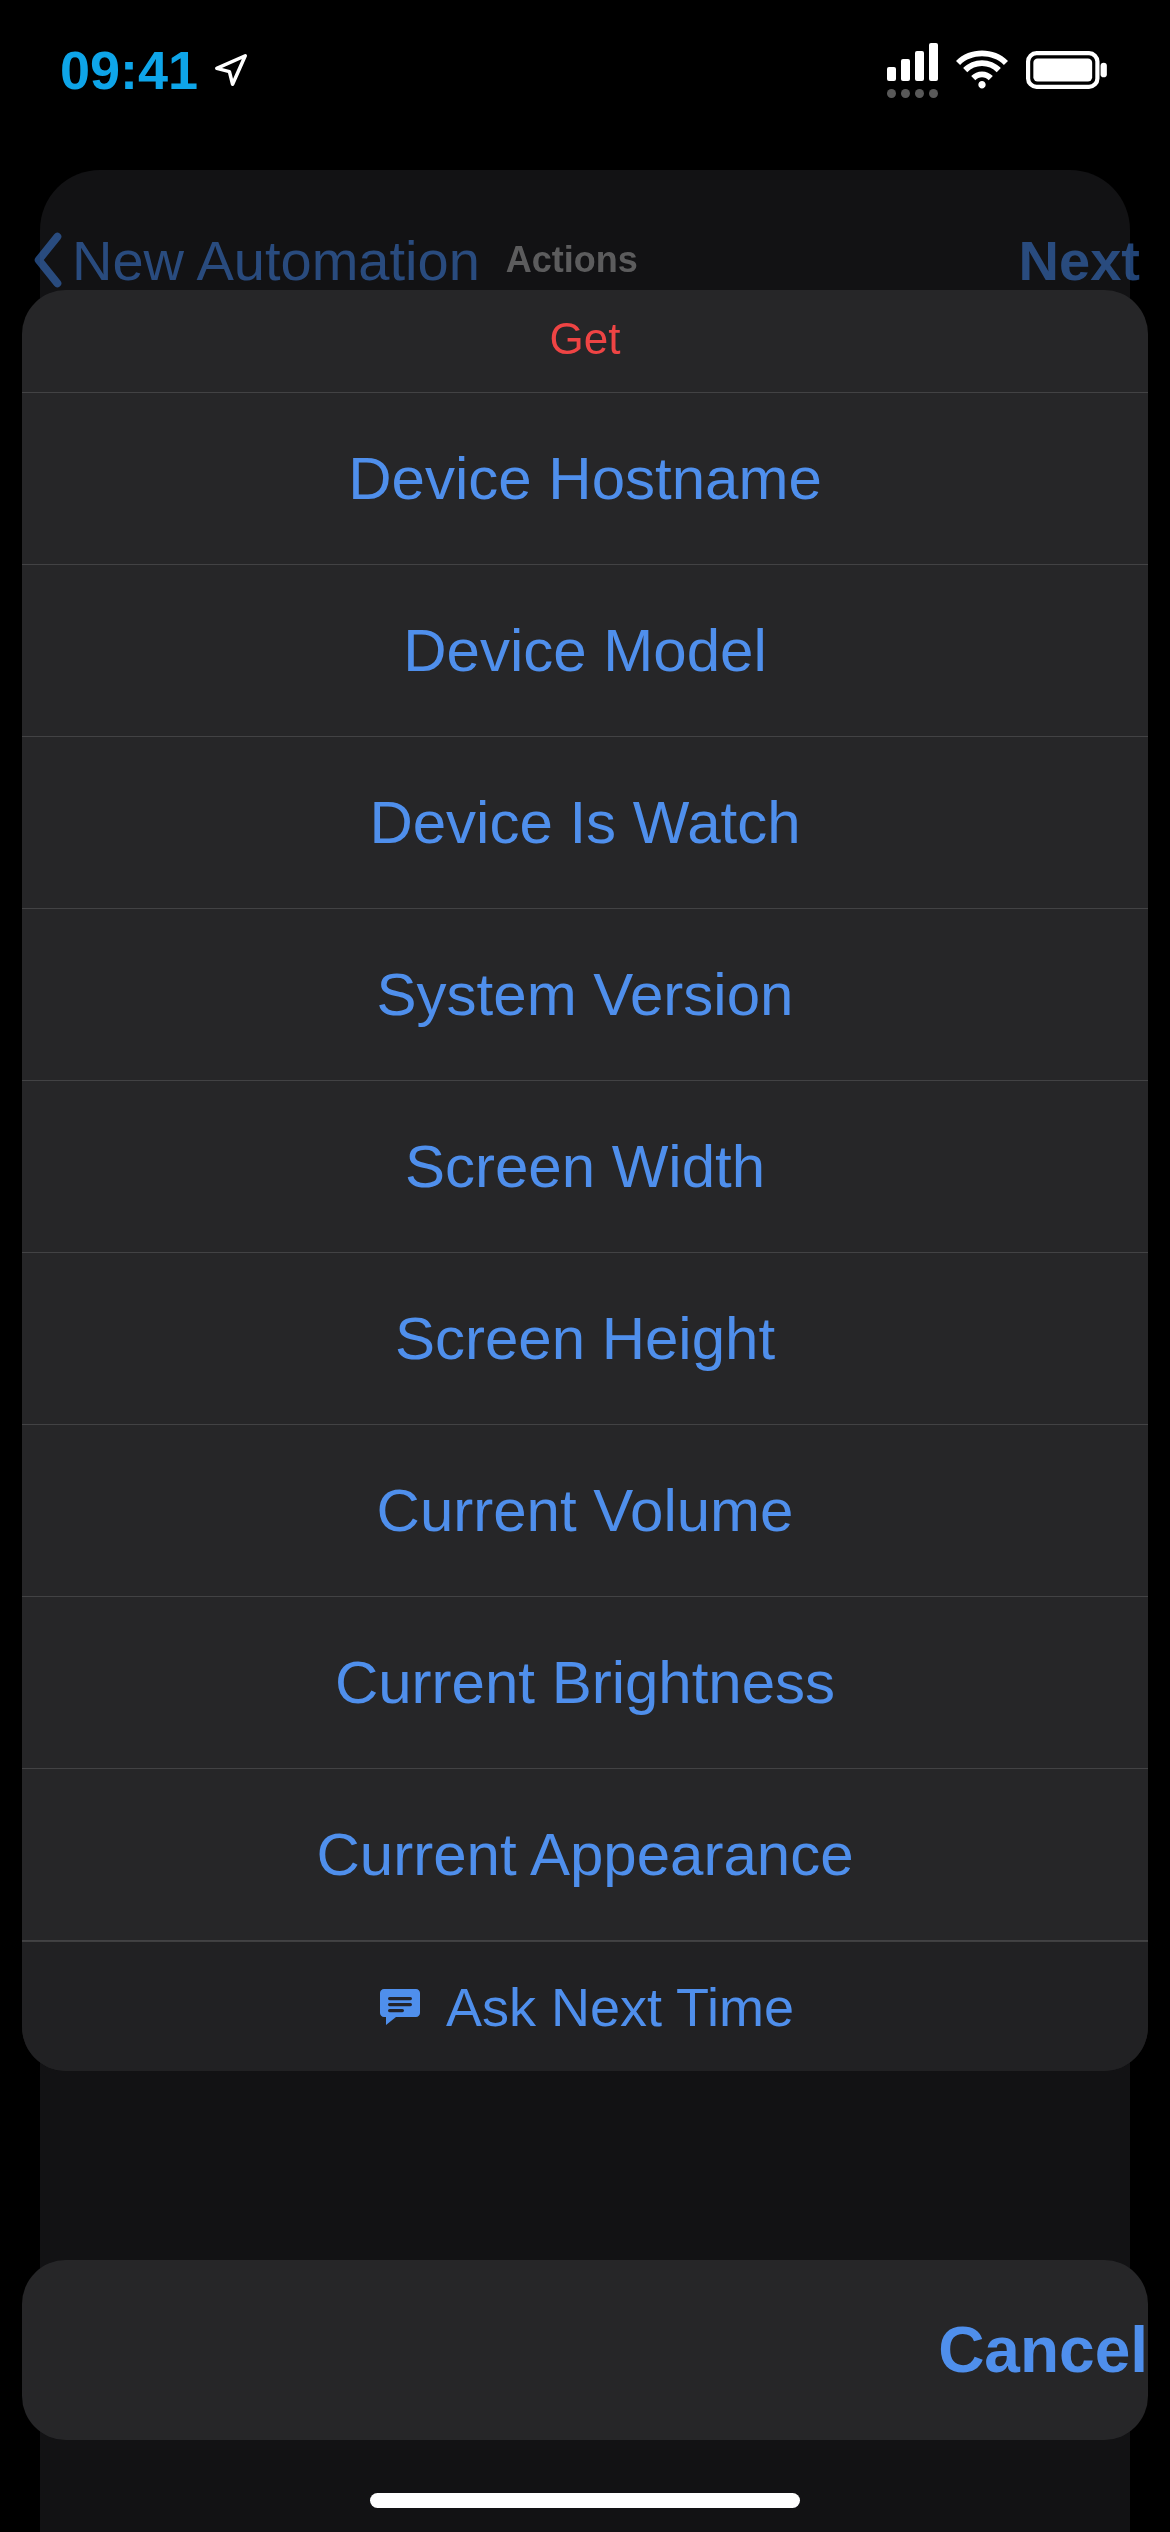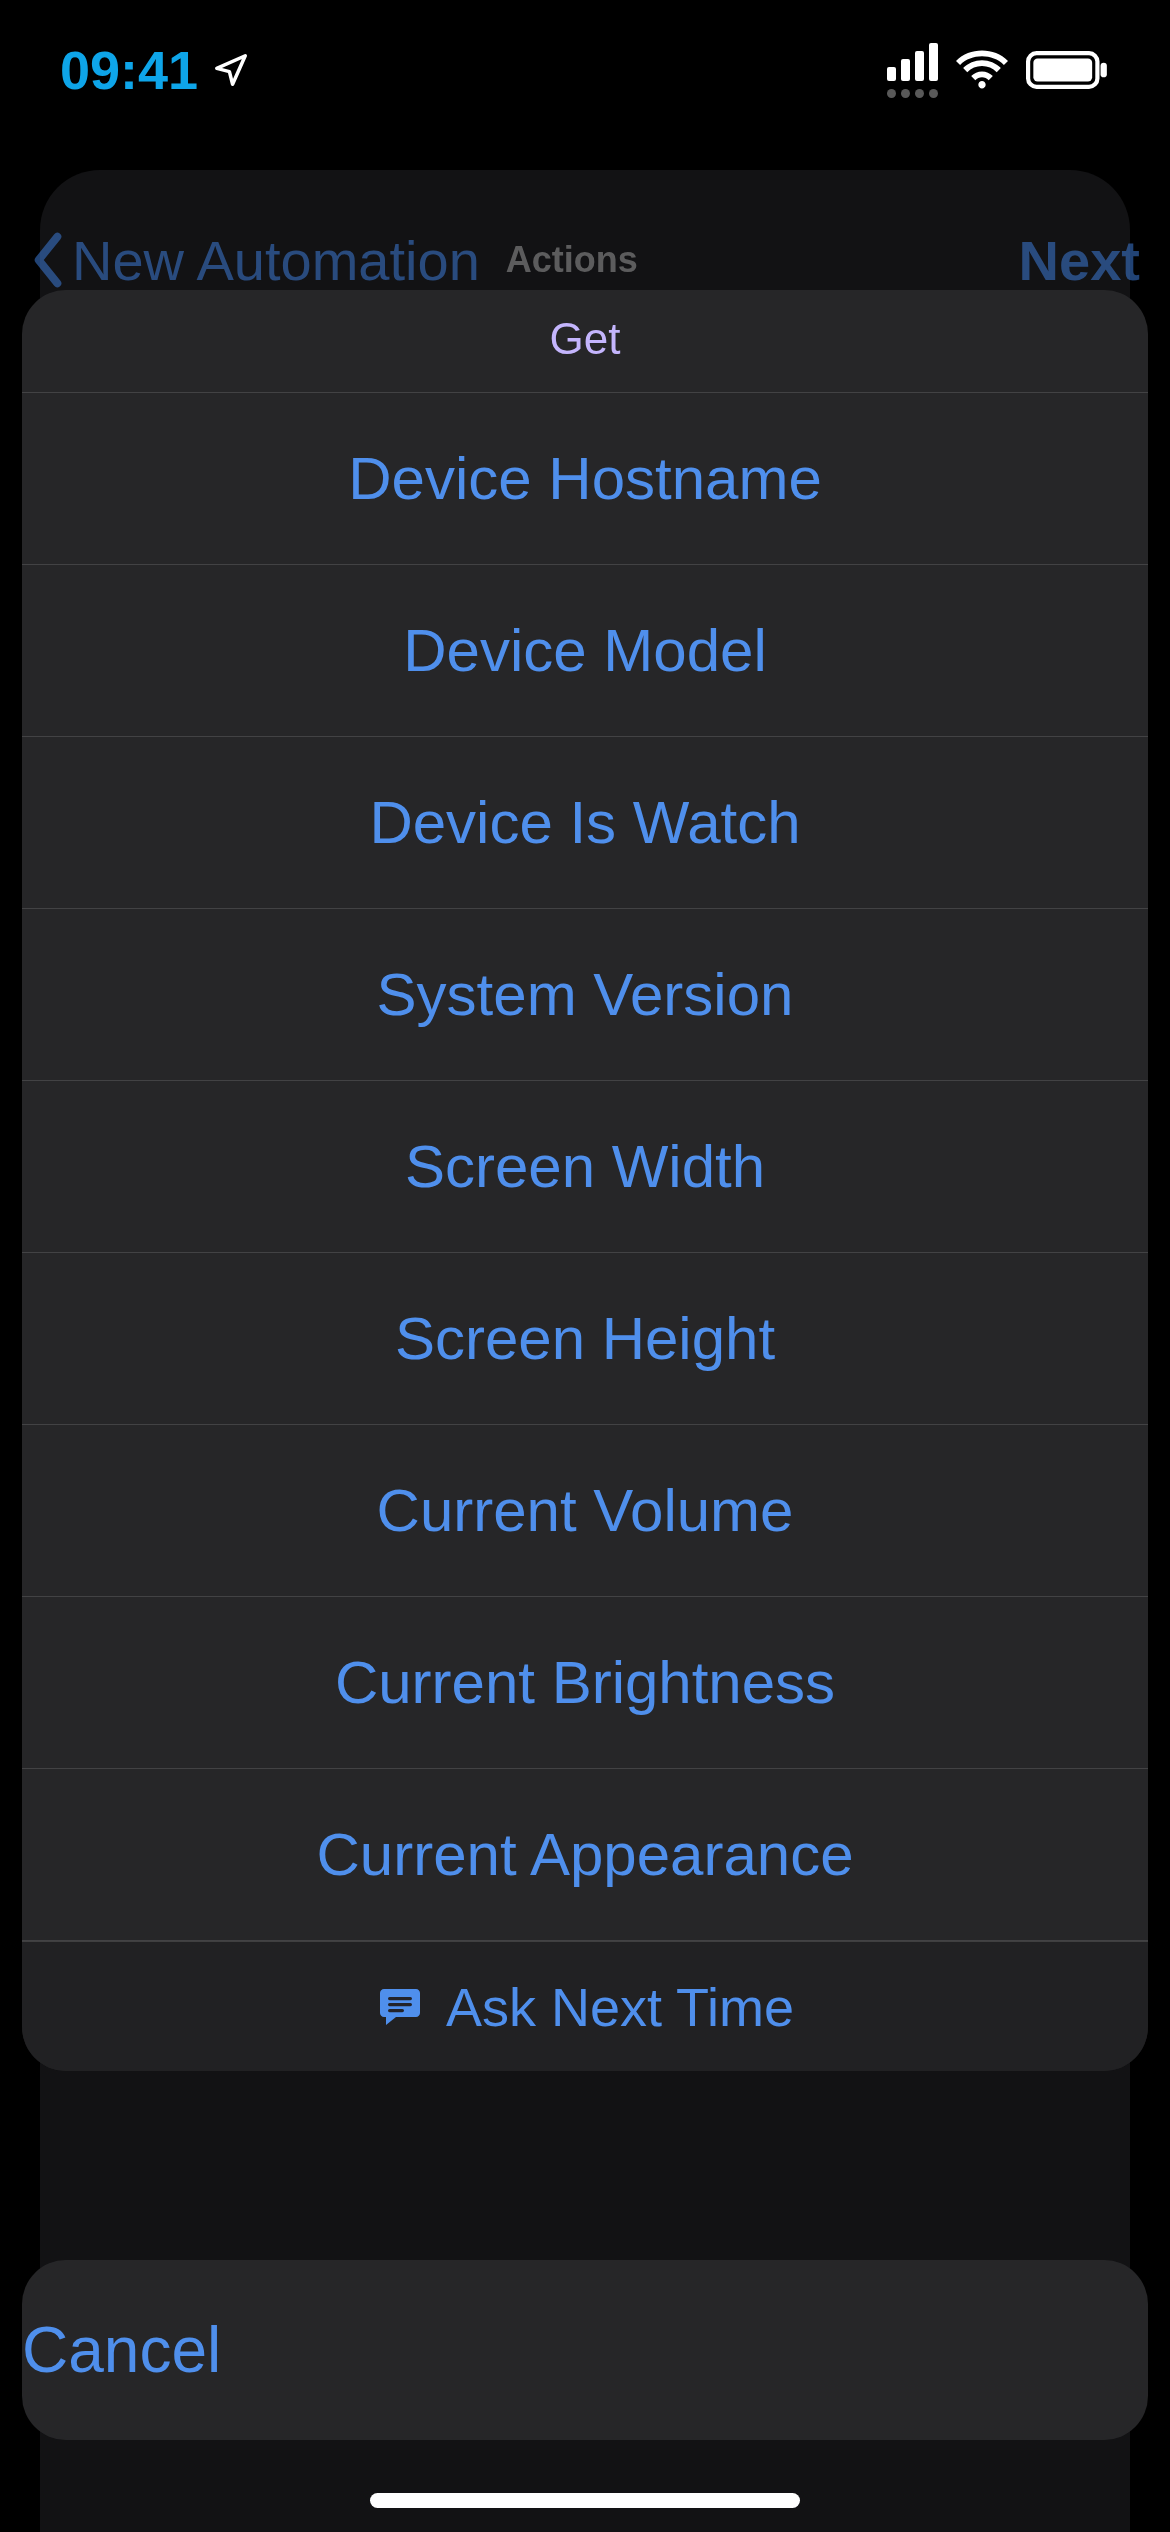--- a/index.html
+++ b/index.html
@@ -117,7 +117,7 @@
   }
   .sheet-header {
     text-align: center;
-    color: #c4b5fd;
+    color: #ef4444;
     font-size: 44px;
     font-weight: 400;
     padding: 24px 0 28px;

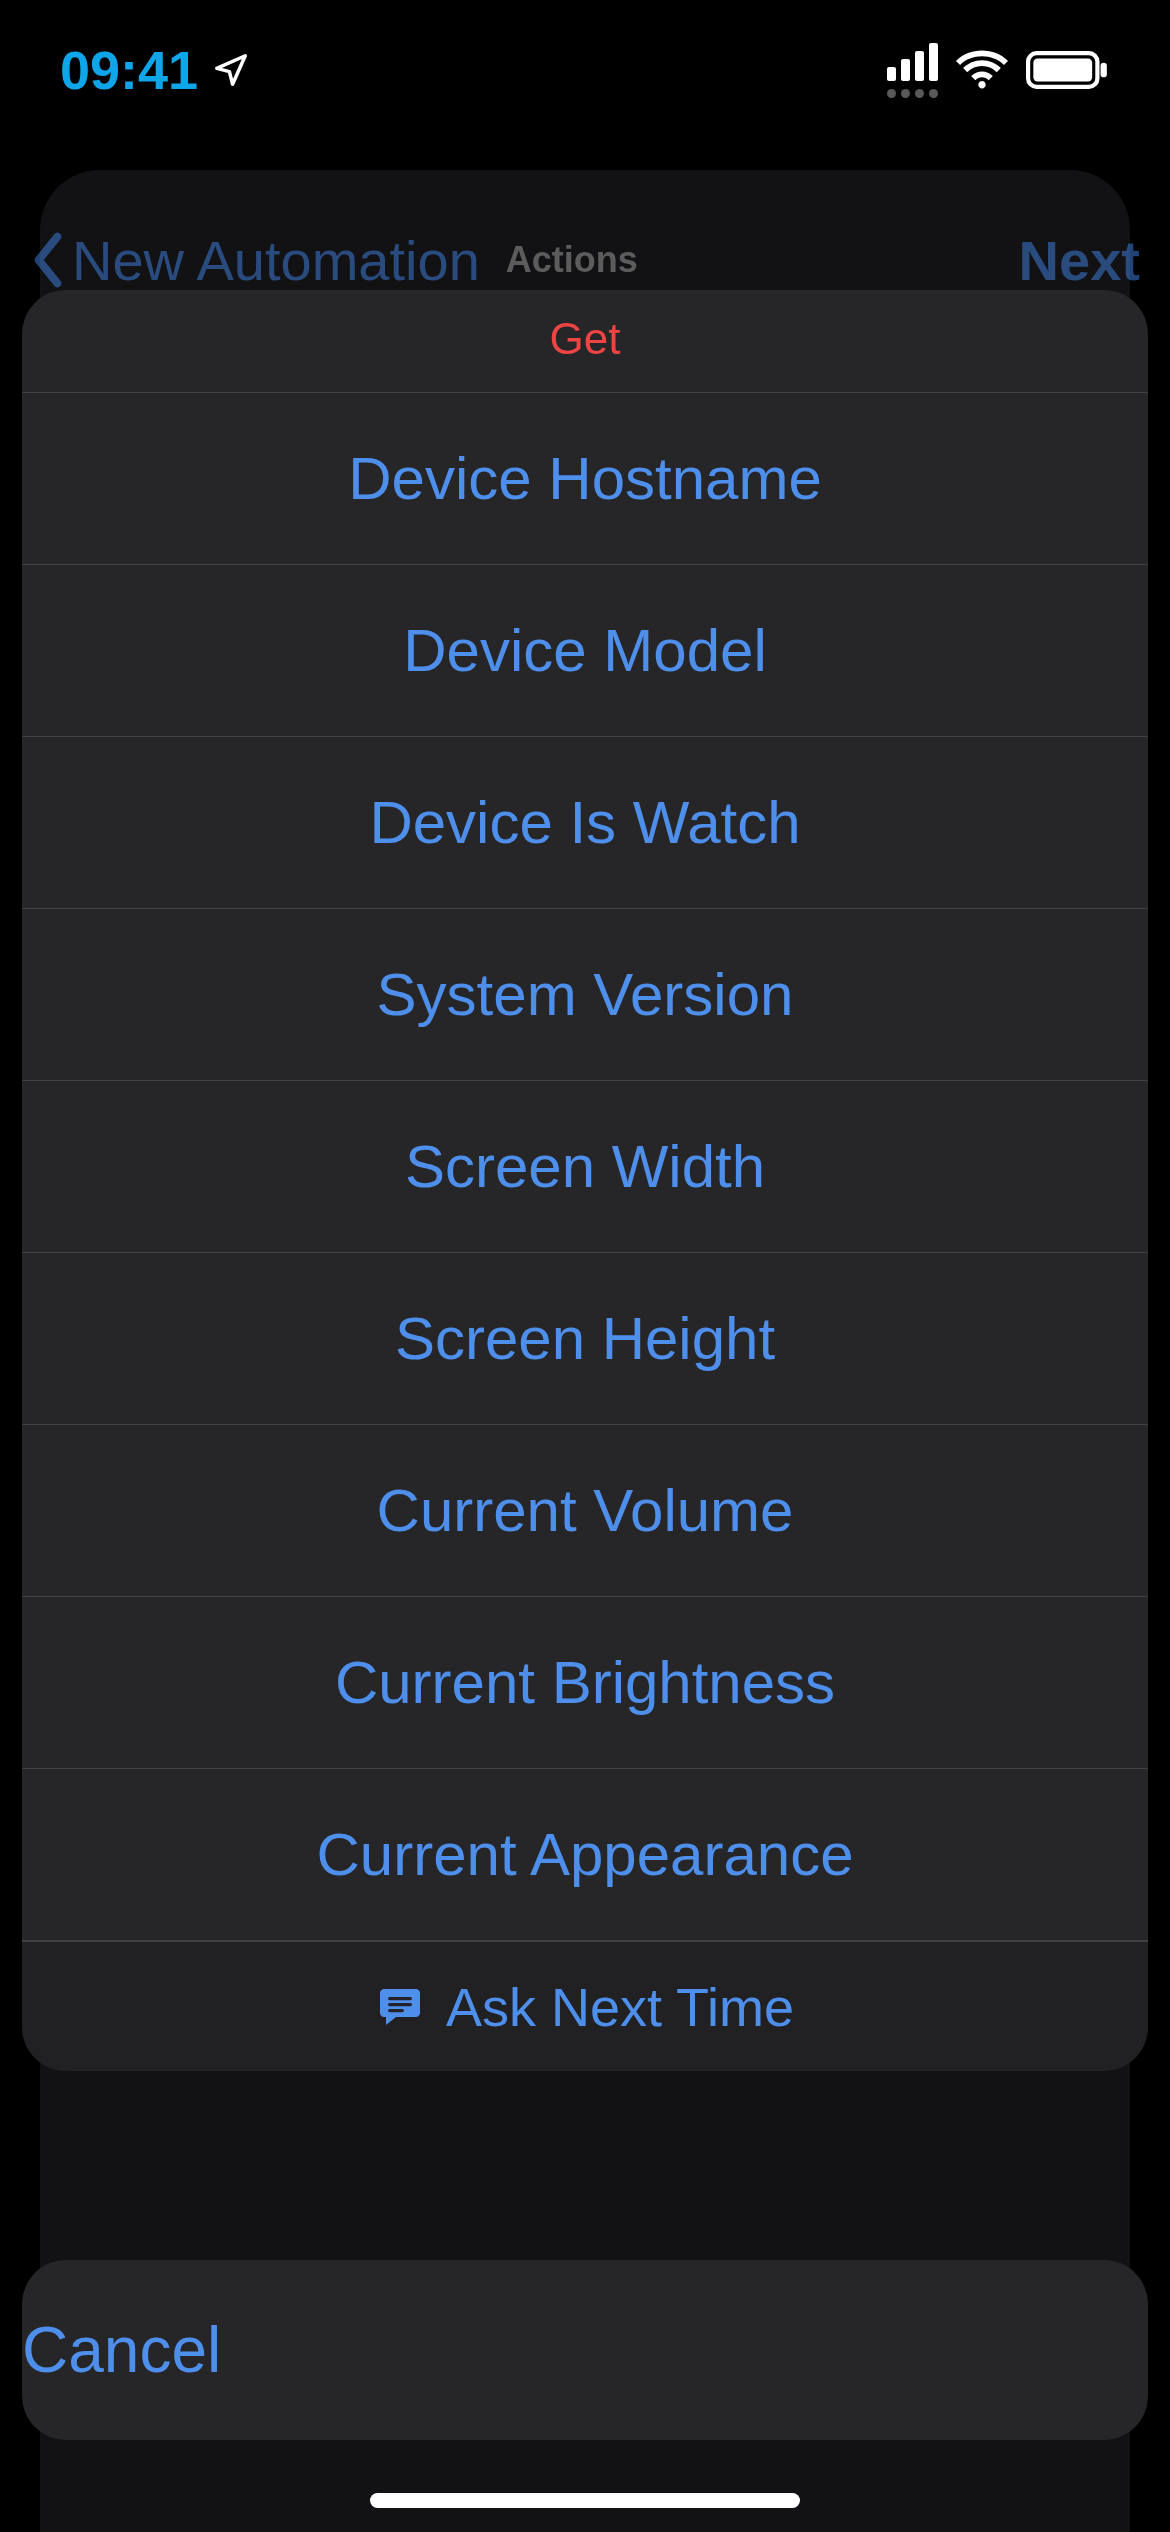--- a/index.html
+++ b/index.html
@@ -167,10 +167,10 @@
     background: rgba(40,40,42,0.96);
     display: flex;
     align-items: center;
-    justify-content: flex-start;
+    justify-content: flex-end;
     color: #4f8fec;
     font-size: 64px;
-    font-weight: 400;
+    font-weight: 700;
     z-index: 10;
   }
 

